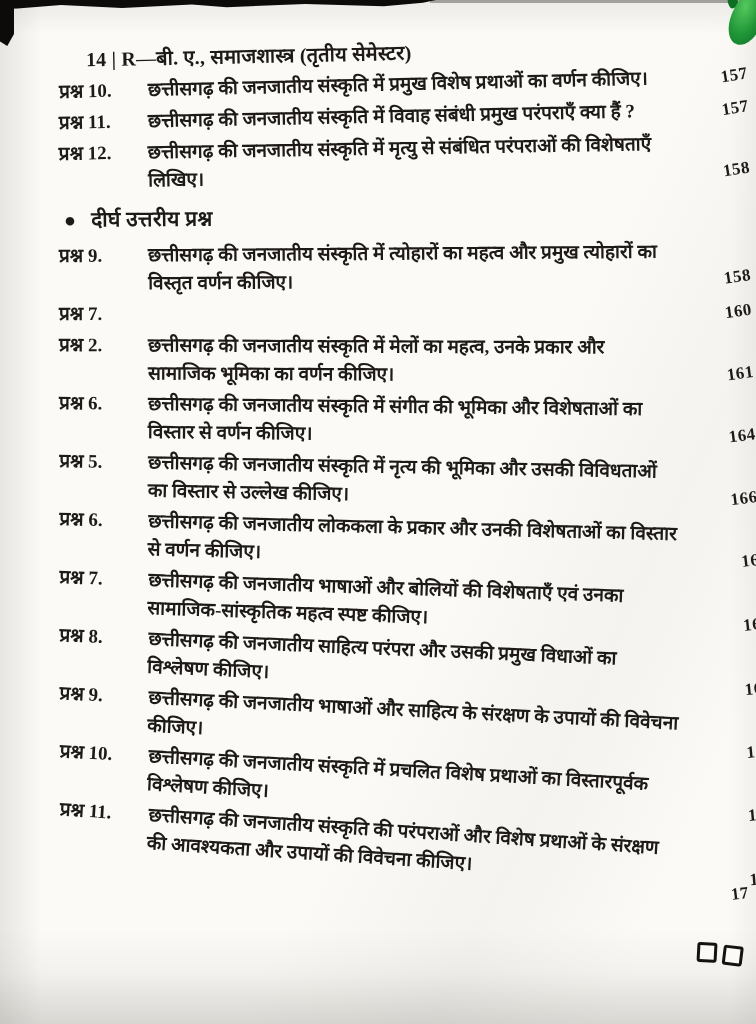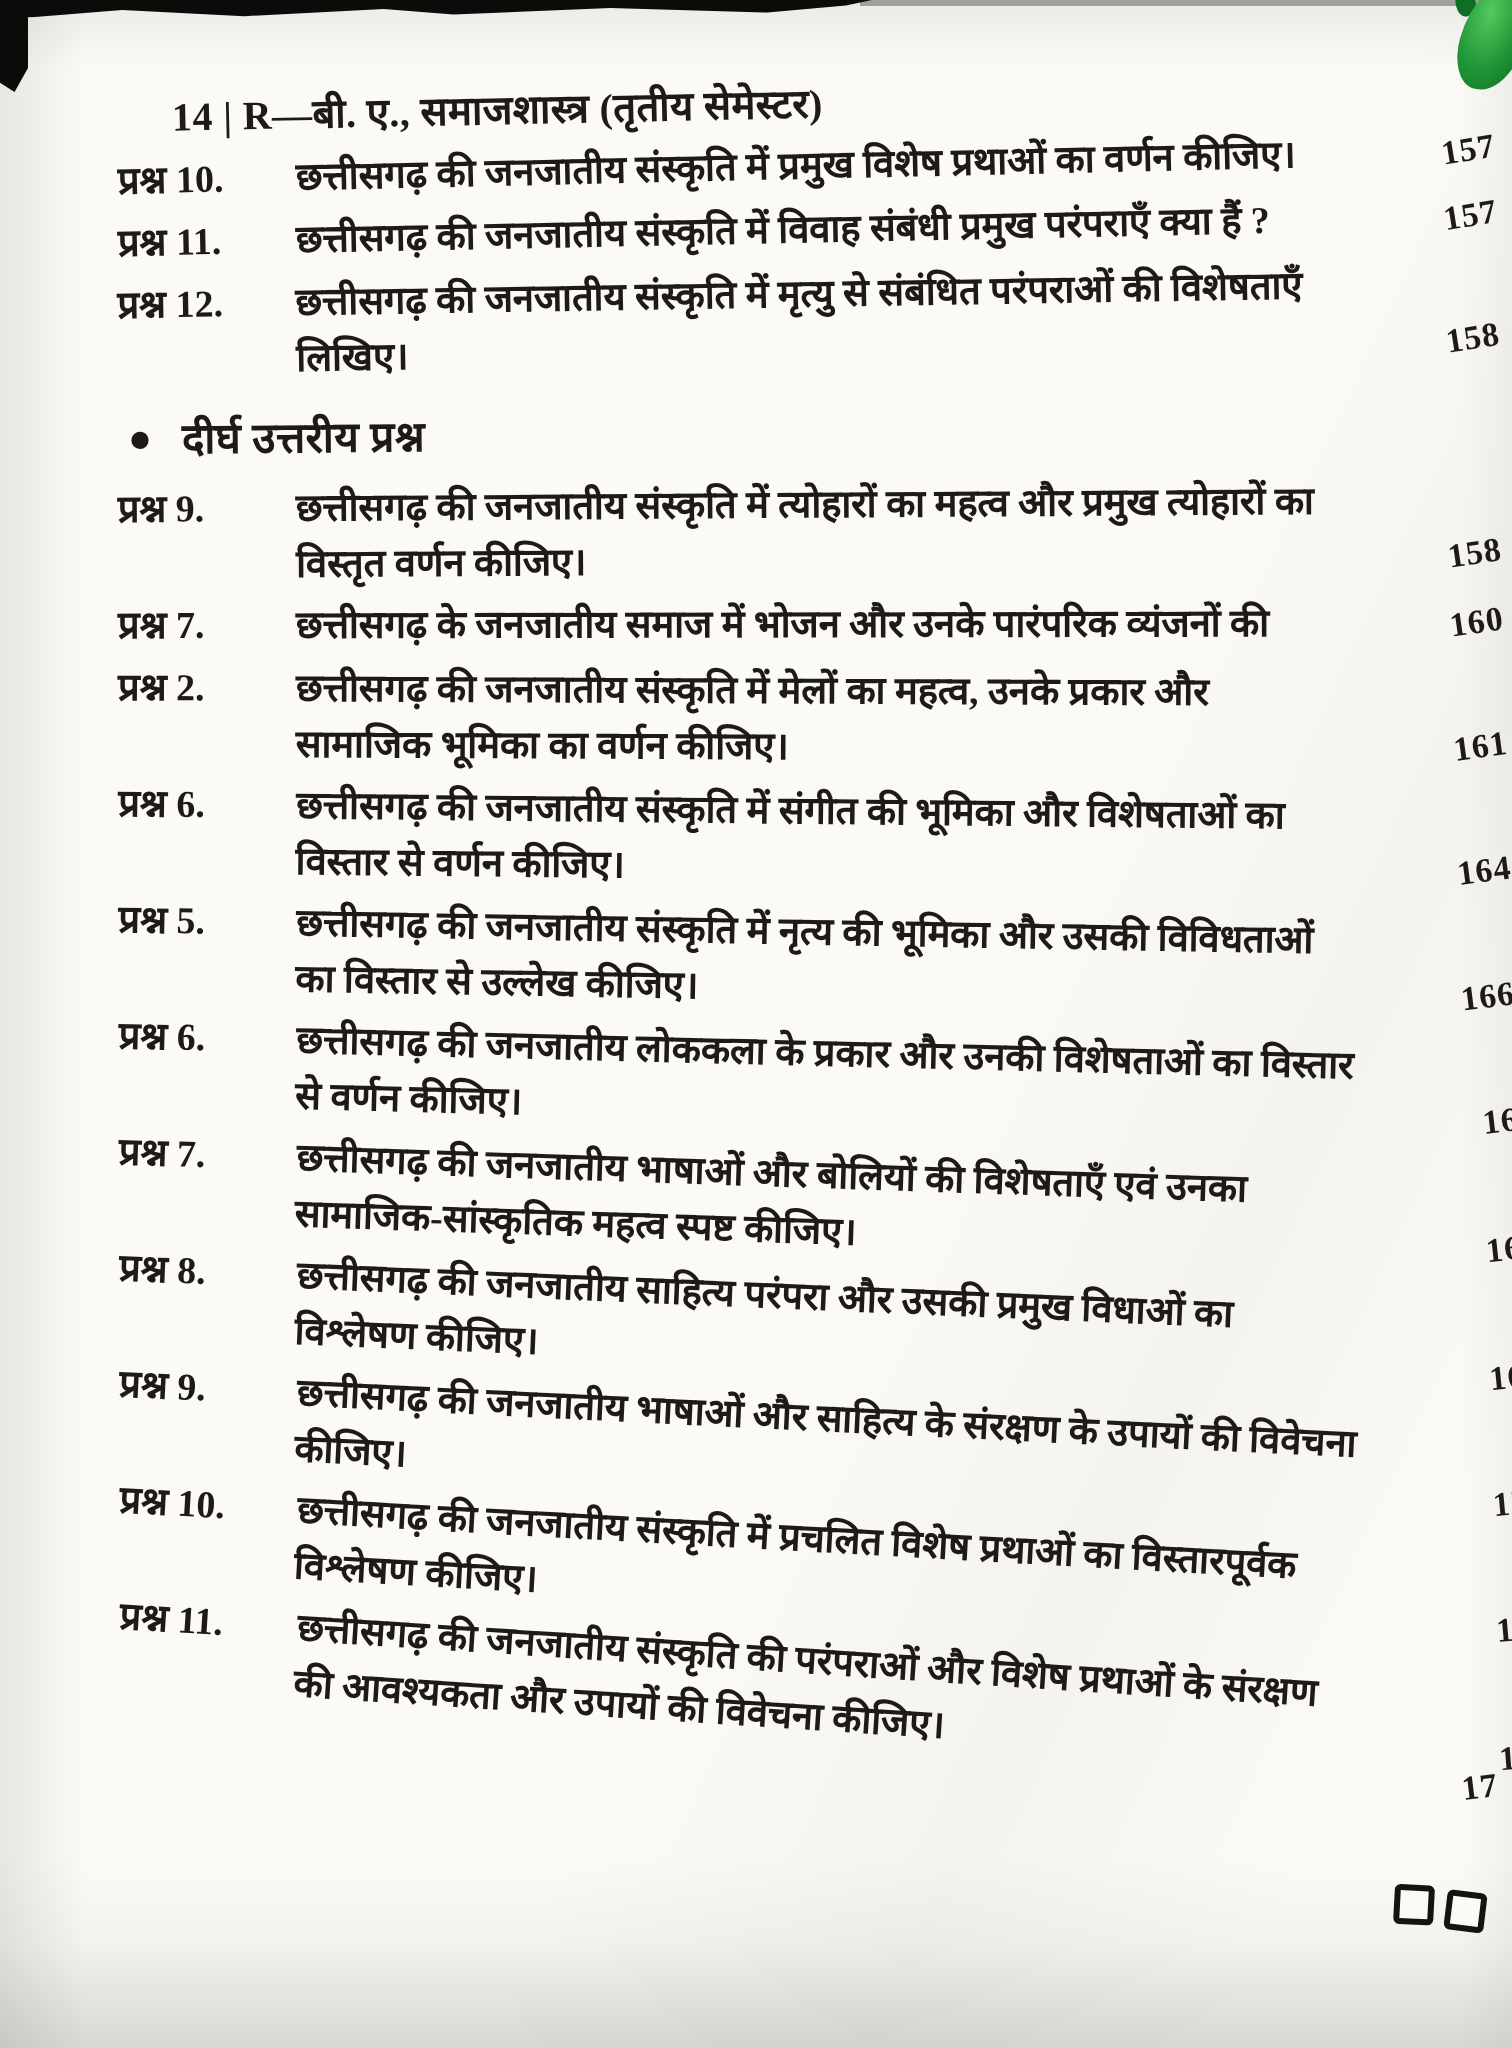--- a/index.html
+++ b/index.html
@@ -111,7 +111,6 @@
   <div class="row q" style="transform: rotate(-0.1deg);">
     <span class="qlabel">प्रश्न 7.</span>
     <span class="qtext">
-            <div class="qline">छत्तीसगढ़ के जनजातीय समाज में भोजन और उनके पारंपरिक व्यंजनों की</div>
           </span>
     <span class="qpage" style="margin-right: 4px;">160</span>
   </div>

